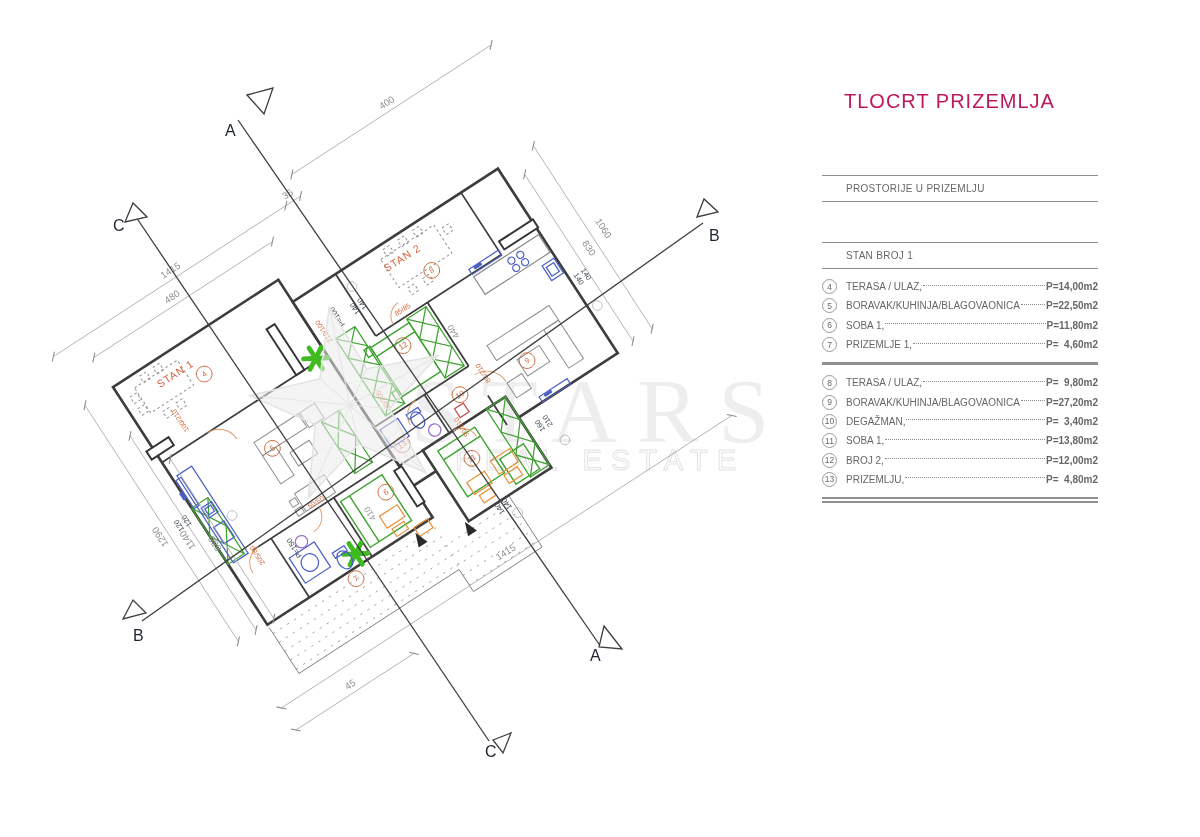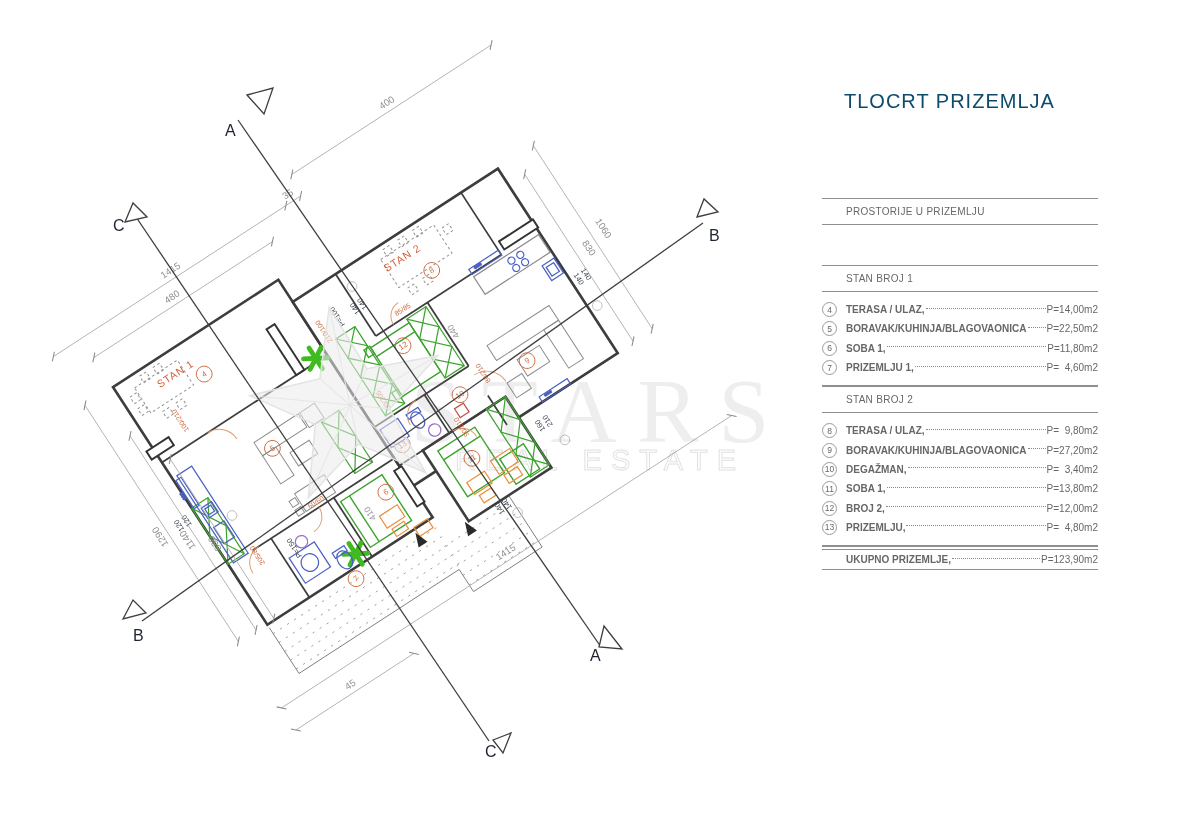--- a/index.html
+++ b/index.html
@@ -21,7 +21,7 @@
           fill:none;stroke:rgba(120,120,120,0.22);stroke-width:1;}
   
   #panel{position:absolute;left:822px;top:90px;width:276px;}
-  #ptitle{color:#0c4a6e;font-size:20px;letter-spacing:1px;margin:0 0 0 22px;font-weight:400;}
+  #ptitle{color:#be185d;font-size:20px;letter-spacing:1px;margin:0 0 0 22px;font-weight:400;}
   #rtable{margin-top:85px;color:#676767;font-size:10px;}
   .rule{border-top:1.5px solid #8f8f8f;height:0;}
   .rule2{border-top:1px solid #8f8f8f;border-bottom:1px solid #8f8f8f;height:2px;}

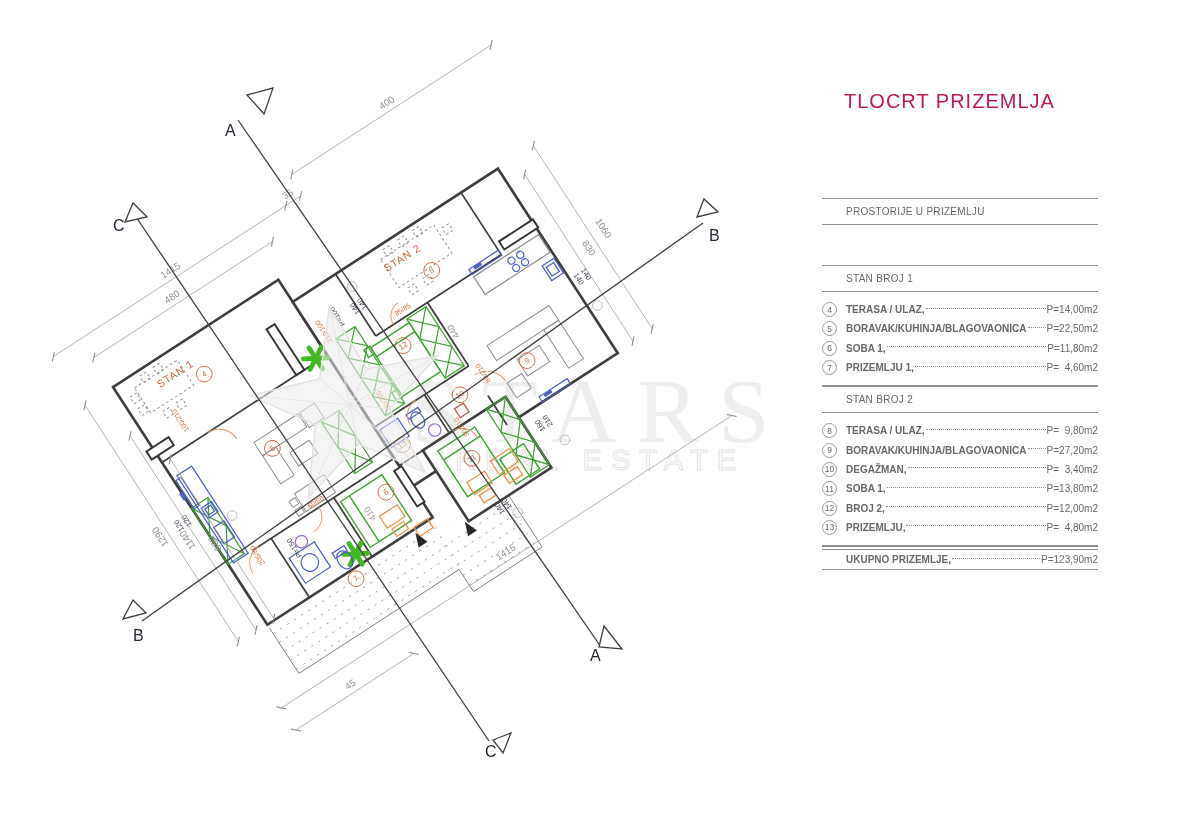--- a/index.html
+++ b/index.html
@@ -22,7 +22,7 @@
   
   #panel{position:absolute;left:822px;top:90px;width:276px;}
   #ptitle{color:#be185d;font-size:20px;letter-spacing:1px;margin:0 0 0 22px;font-weight:400;}
-  #rtable{margin-top:85px;color:#676767;font-size:10px;}
+  #rtable{margin-top:62px;color:#676767;font-size:10px;}
   .rule{border-top:1.5px solid #8f8f8f;height:0;}
   .rule2{border-top:1px solid #8f8f8f;border-bottom:1px solid #8f8f8f;height:2px;}
   .thead{padding:7px 0 7px 24px;letter-spacing:.3px;}

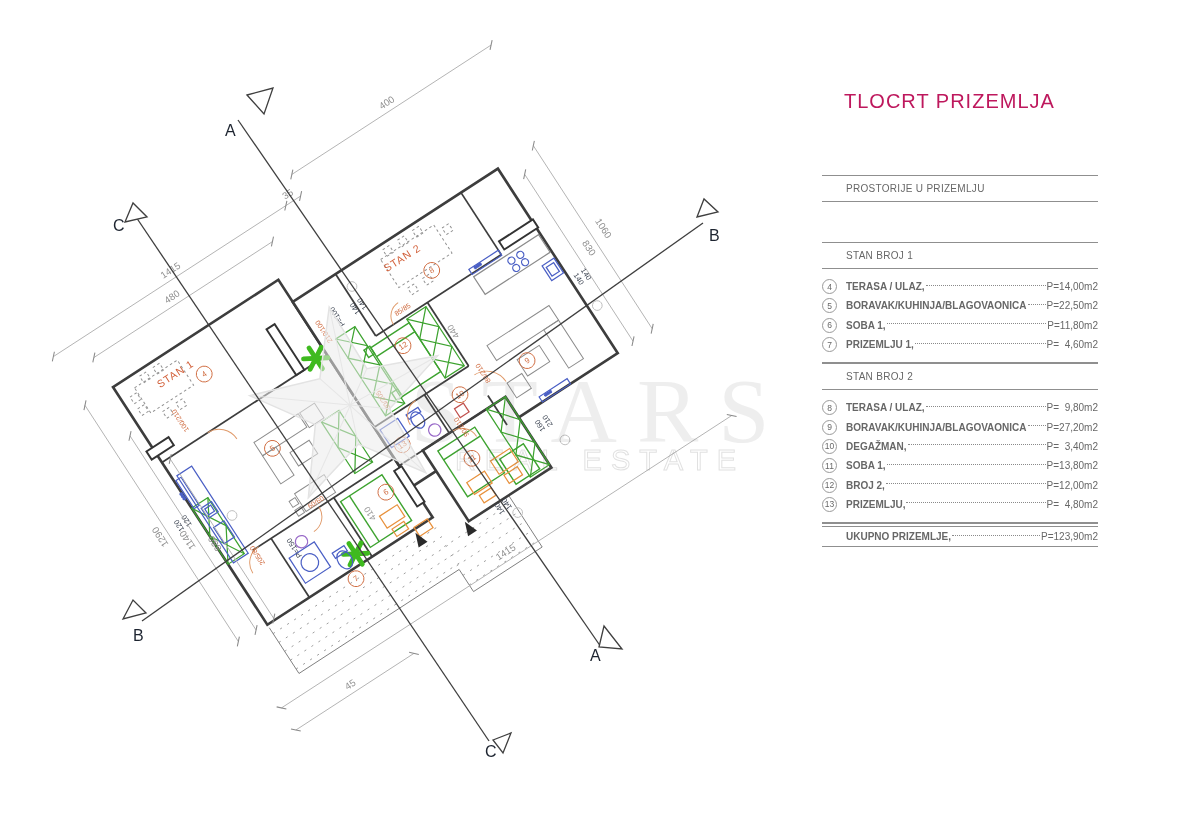--- a/index.html
+++ b/index.html
@@ -31,7 +31,7 @@
         font-size:8.5px;display:flex;align-items:center;justify-content:center;
         margin-right:9px;flex:0 0 auto;box-sizing:border-box;}
   .nocirc{width:24px;flex:0 0 auto;}
-  .lbl{white-space:nowrap;font-weight:bold;}
+  .lbl{white-space:nowrap;}
   .lead{flex:1 1 auto;border-bottom:1.5px dotted #8a8a8a;margin:0 1px 3px 1px;min-width:6px;}
   .val{white-space:pre;flex:0 0 auto;}
   .gap40{height:40px;} .gap8{height:8px;}

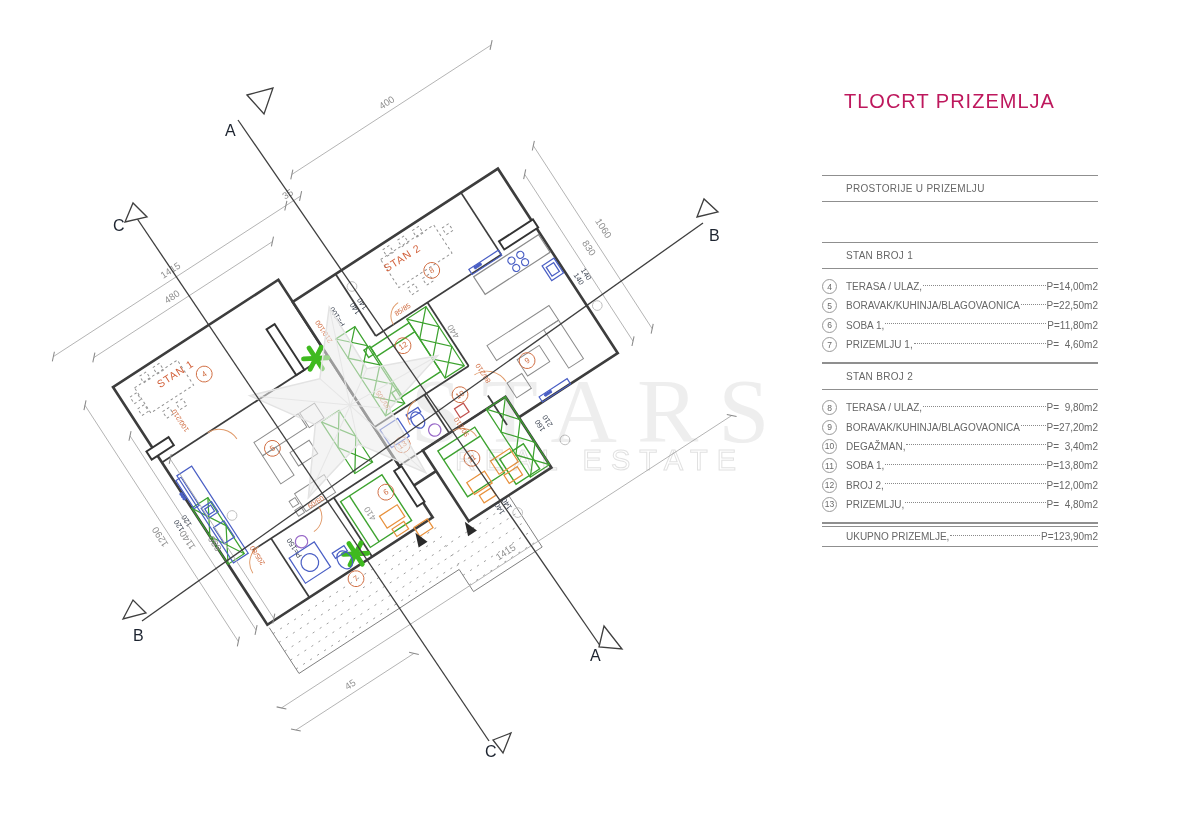--- a/index.html
+++ b/index.html
@@ -33,7 +33,7 @@
   .nocirc{width:24px;flex:0 0 auto;}
   .lbl{white-space:nowrap;}
   .lead{flex:1 1 auto;border-bottom:1.5px dotted #8a8a8a;margin:0 1px 3px 1px;min-width:6px;}
-  .val{white-space:pre;flex:0 0 auto;}
+  .val{white-space:pre;flex:0 0 auto;font-weight:bold;}
   .gap40{height:40px;} .gap8{height:8px;}
 </style>
 </head>

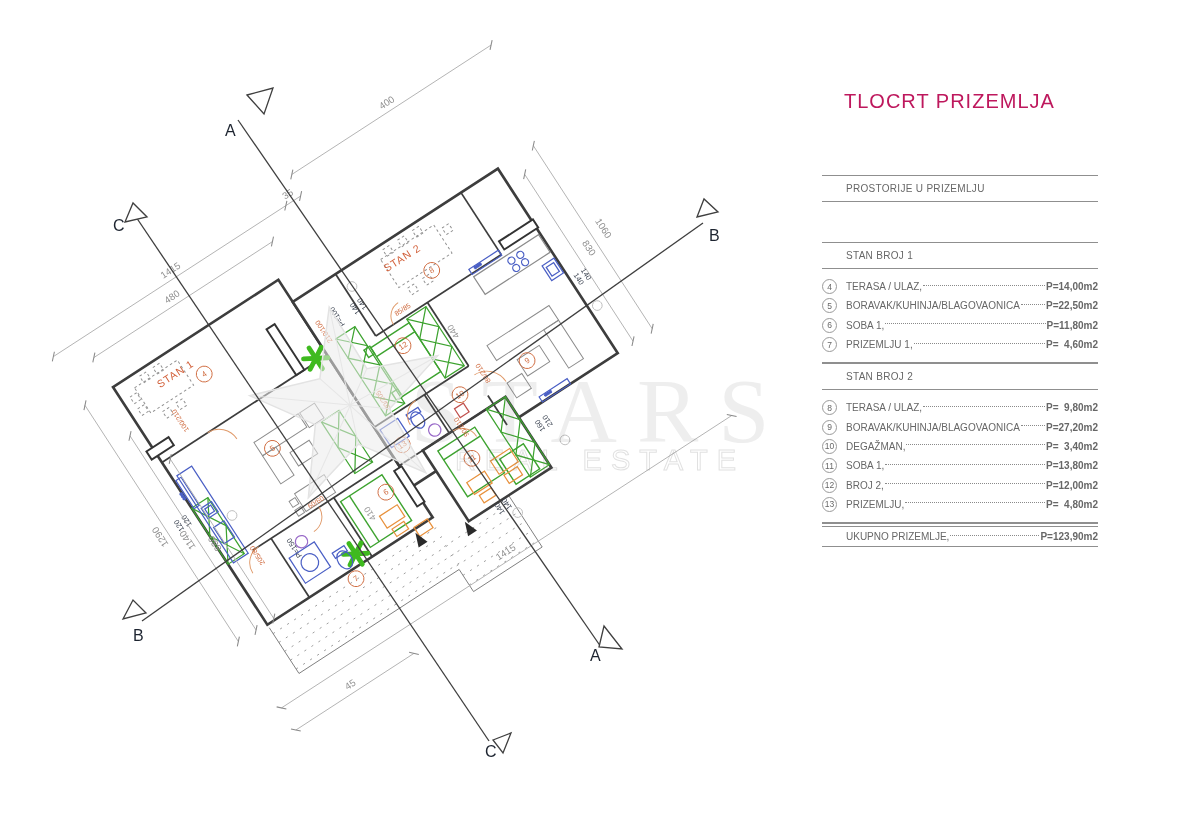--- a/index.html
+++ b/index.html
@@ -417,7 +417,7 @@
     </div>
     <div class="trow">
       <span class="circ">7</span>
-      <span class="lbl">PRIZEMLJU 1,</span>
+      <span class="lbl">PRIZEMLJE 1,</span>
       <span class="lead"></span>
       <span class="val">P=  4,60m2</span>
     </div>

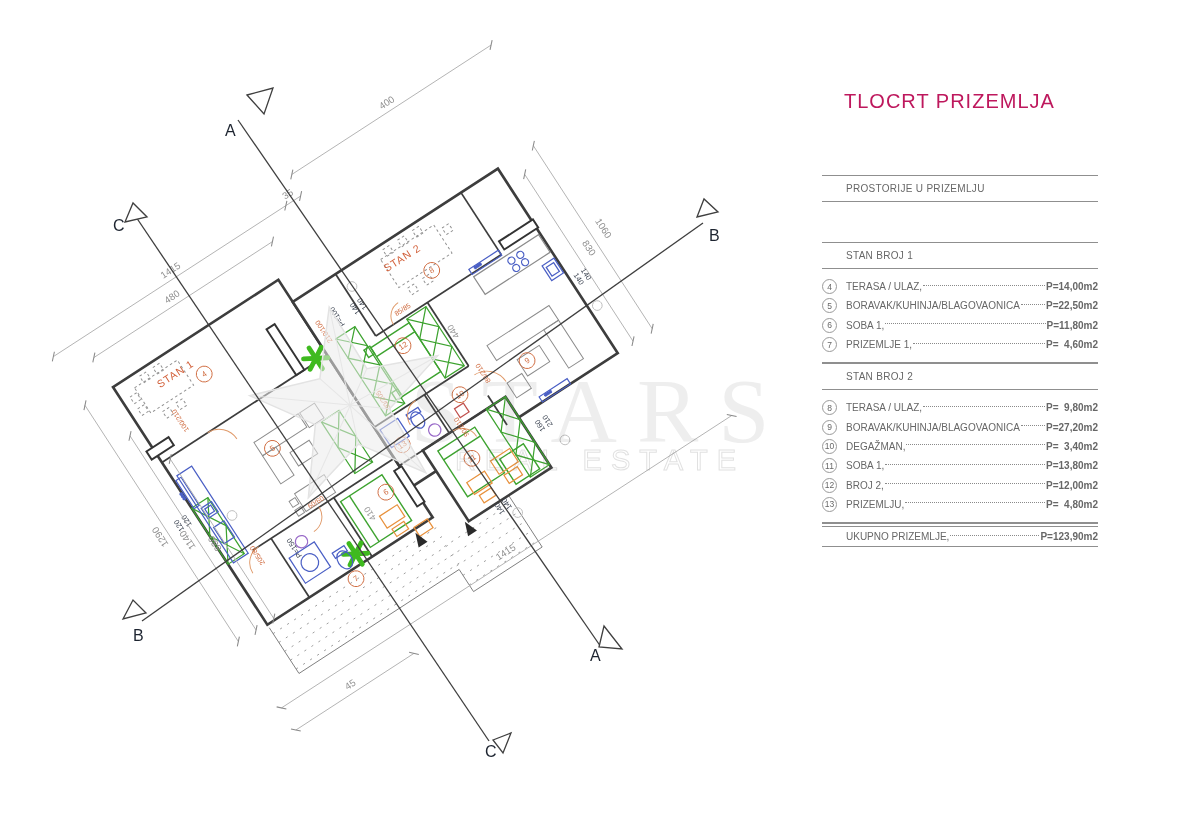--- a/index.html
+++ b/index.html
@@ -426,7 +426,6 @@
     <div class="rule"></div>
     <div class="rule"></div>
 
-    <div class="thead">STAN BROJ 2</div>
     <div class="rule"></div>
     <div class="gap8"></div>
 

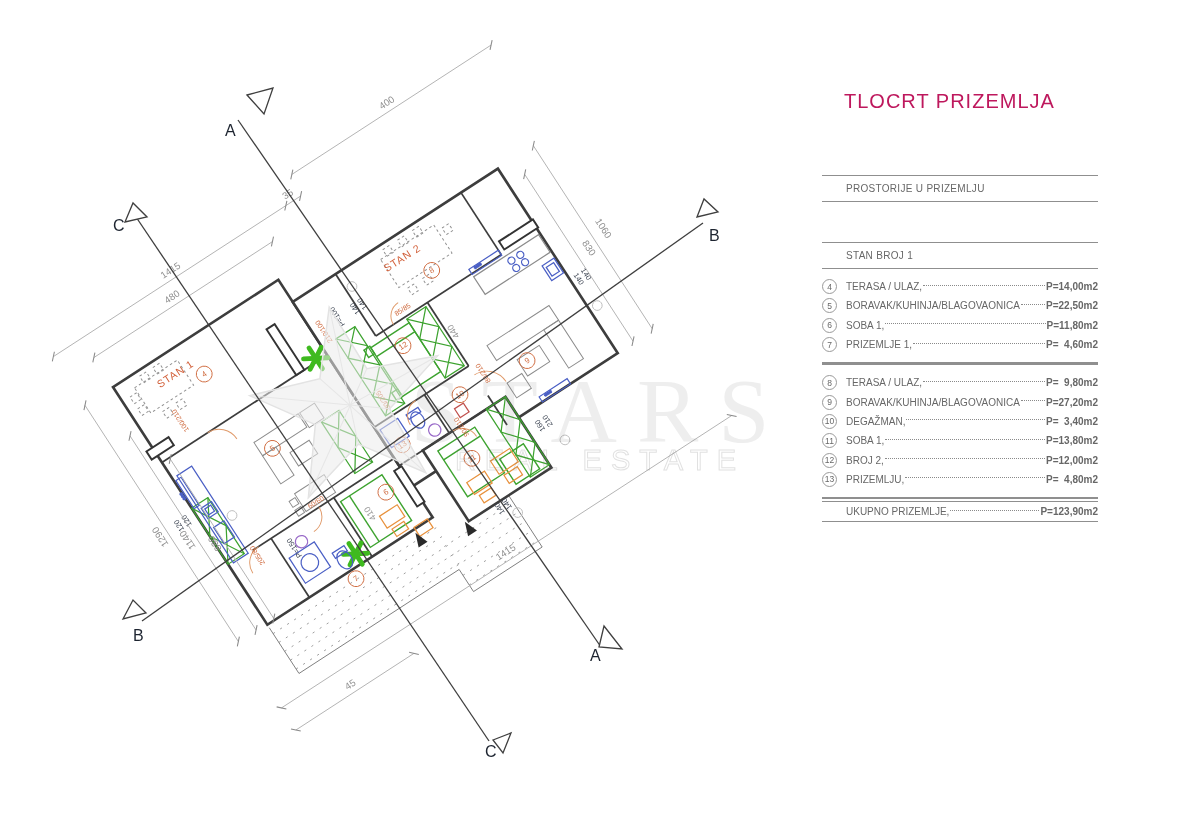--- a/index.html
+++ b/index.html
@@ -469,12 +469,6 @@
     <div class="gap8"></div>
     <div class="rule"></div>
     <div class="rule2"></div>
-    <div class="trow">
-      <span class="nocirc"></span>
-      <span class="lbl">UKUPNO PRIZEMLJE,</span>
-      <span class="lead"></span>
-      <span class="val">P=123,90m2</span>
-    </div>
     <div class="rule"></div>
   </div>
 </div>

